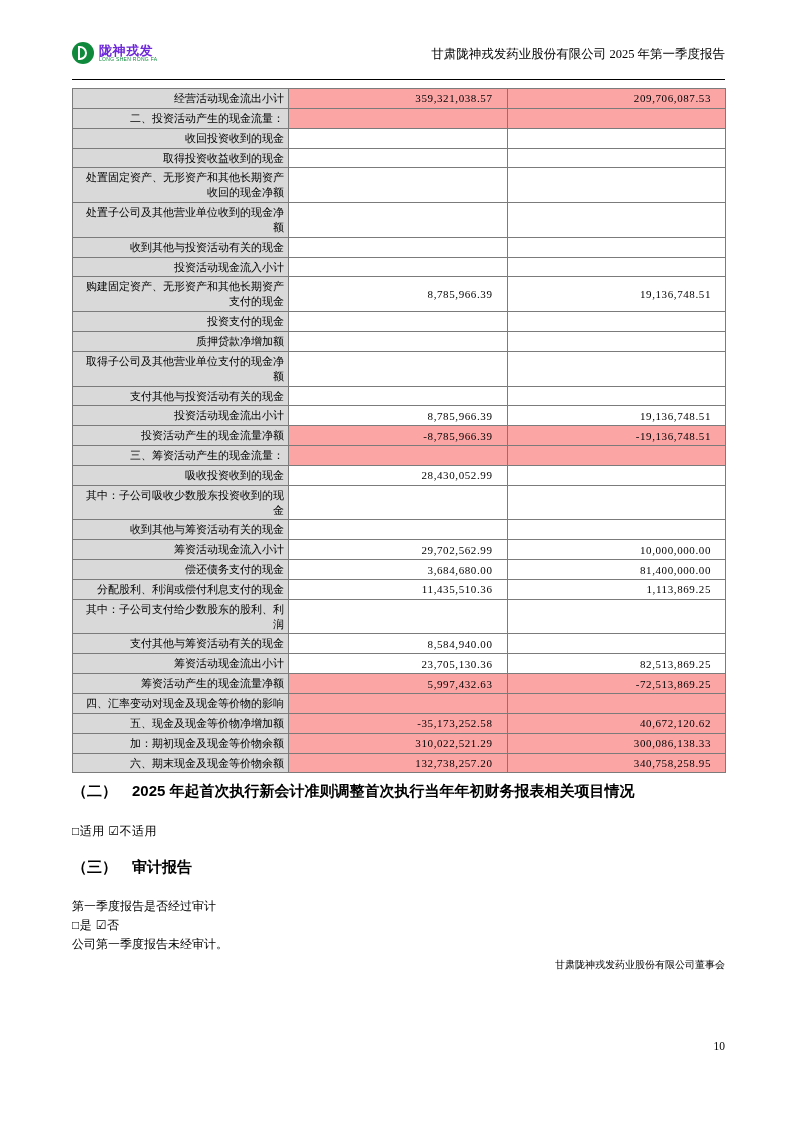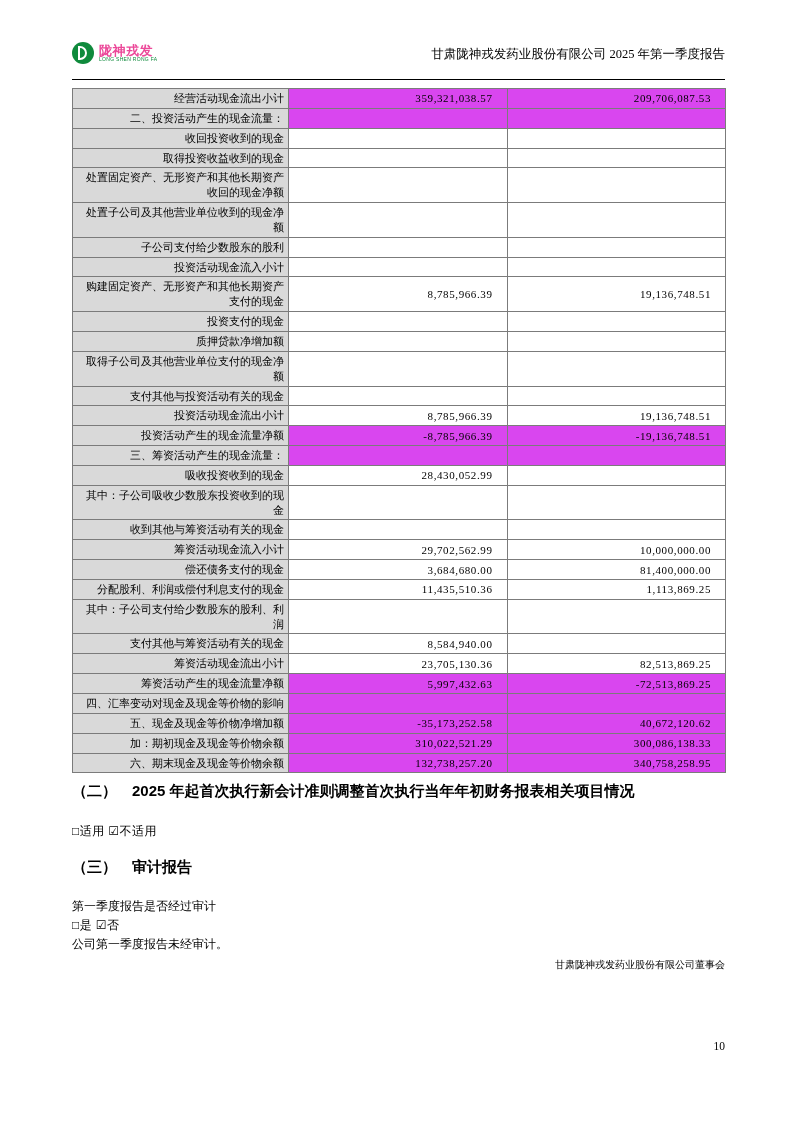--- a/index.html
+++ b/index.html
@@ -65,7 +65,7 @@
     font-family: "Liberation Sans", sans-serif;
     font-size: 13px;
     font-weight: bold;
-    color: #ec4899;
+    color: #6d28d9;
     letter-spacing: 0.5px;
   }
   .logo-en {

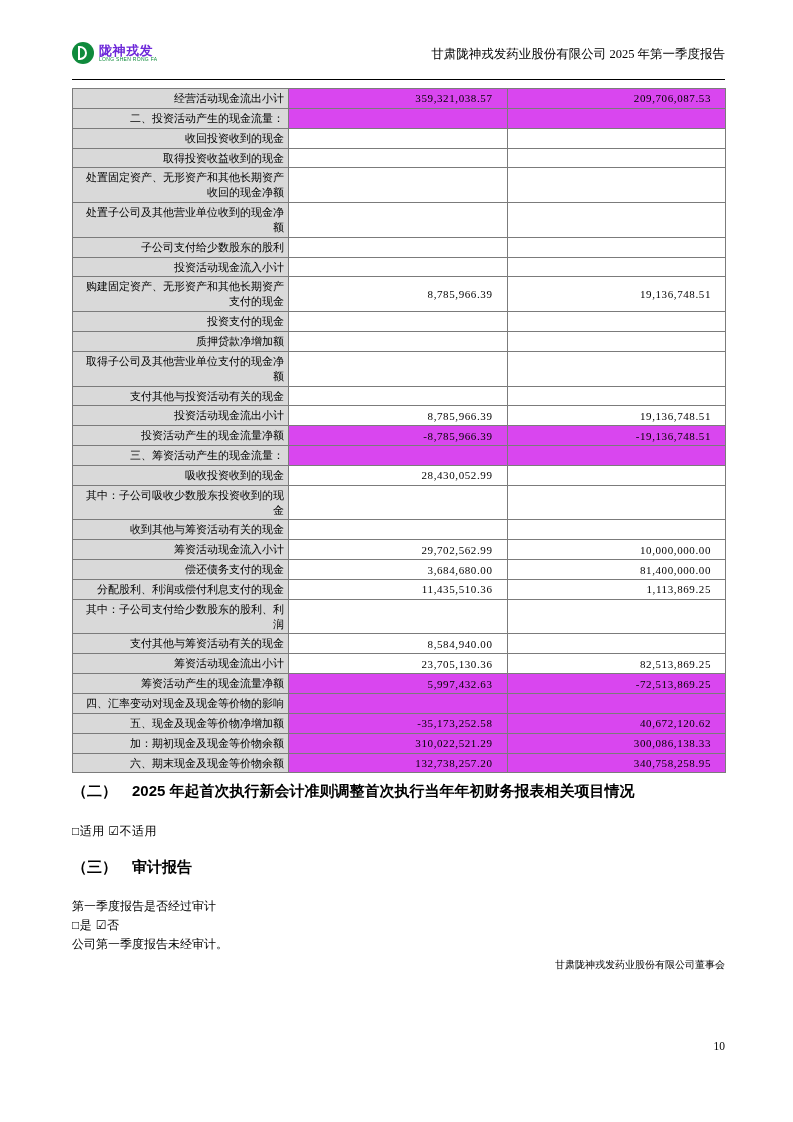--- a/index.html
+++ b/index.html
@@ -120,7 +120,7 @@
     letter-spacing: 0.6px;
   }
   .cf-table tr.shade td.num {
-    background: #d946ef;
+    background: #fca5a5;
   }
   .cf-table tr.shade td.label {
     background: #d9d9d9;

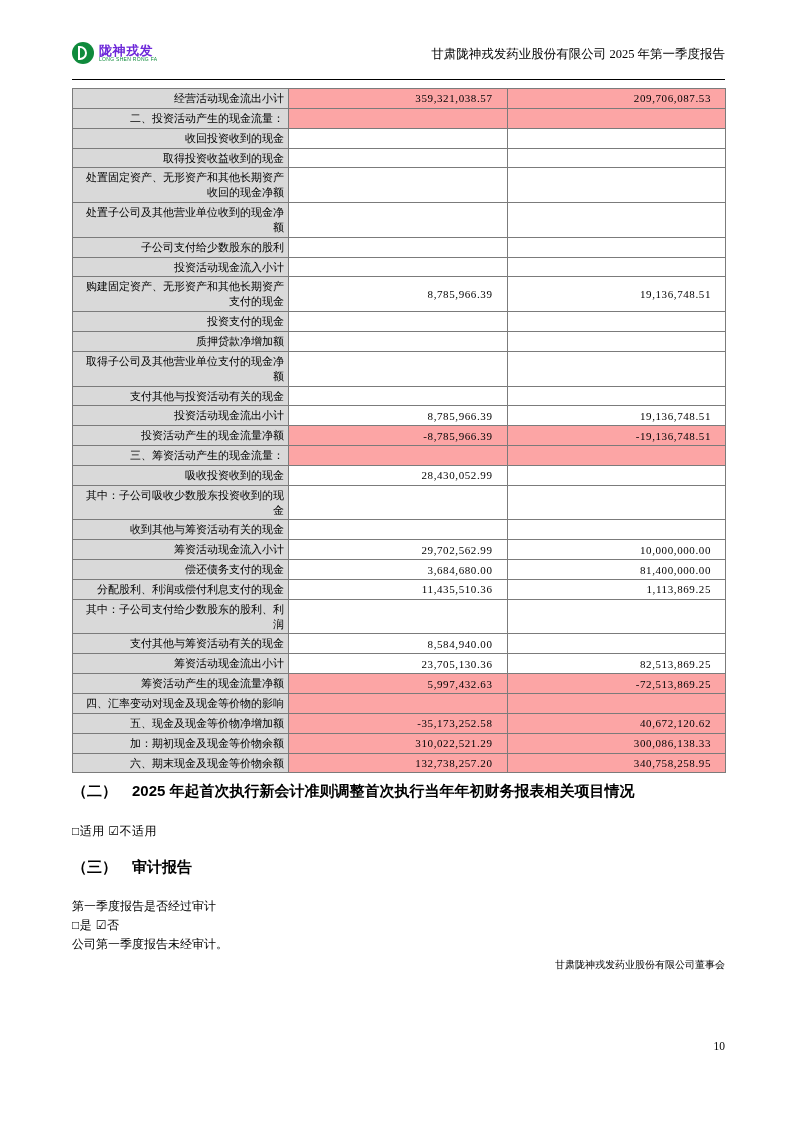--- a/index.html
+++ b/index.html
@@ -210,7 +210,7 @@
           <td class="num"></td>
         </tr>
         <tr>
-          <td class="label ind2">子公司支付给少数股东的股利</td>
+          <td class="label ind2">收到其他与投资活动有关的现金</td>
           <td class="num"></td>
           <td class="num"></td>
         </tr>

